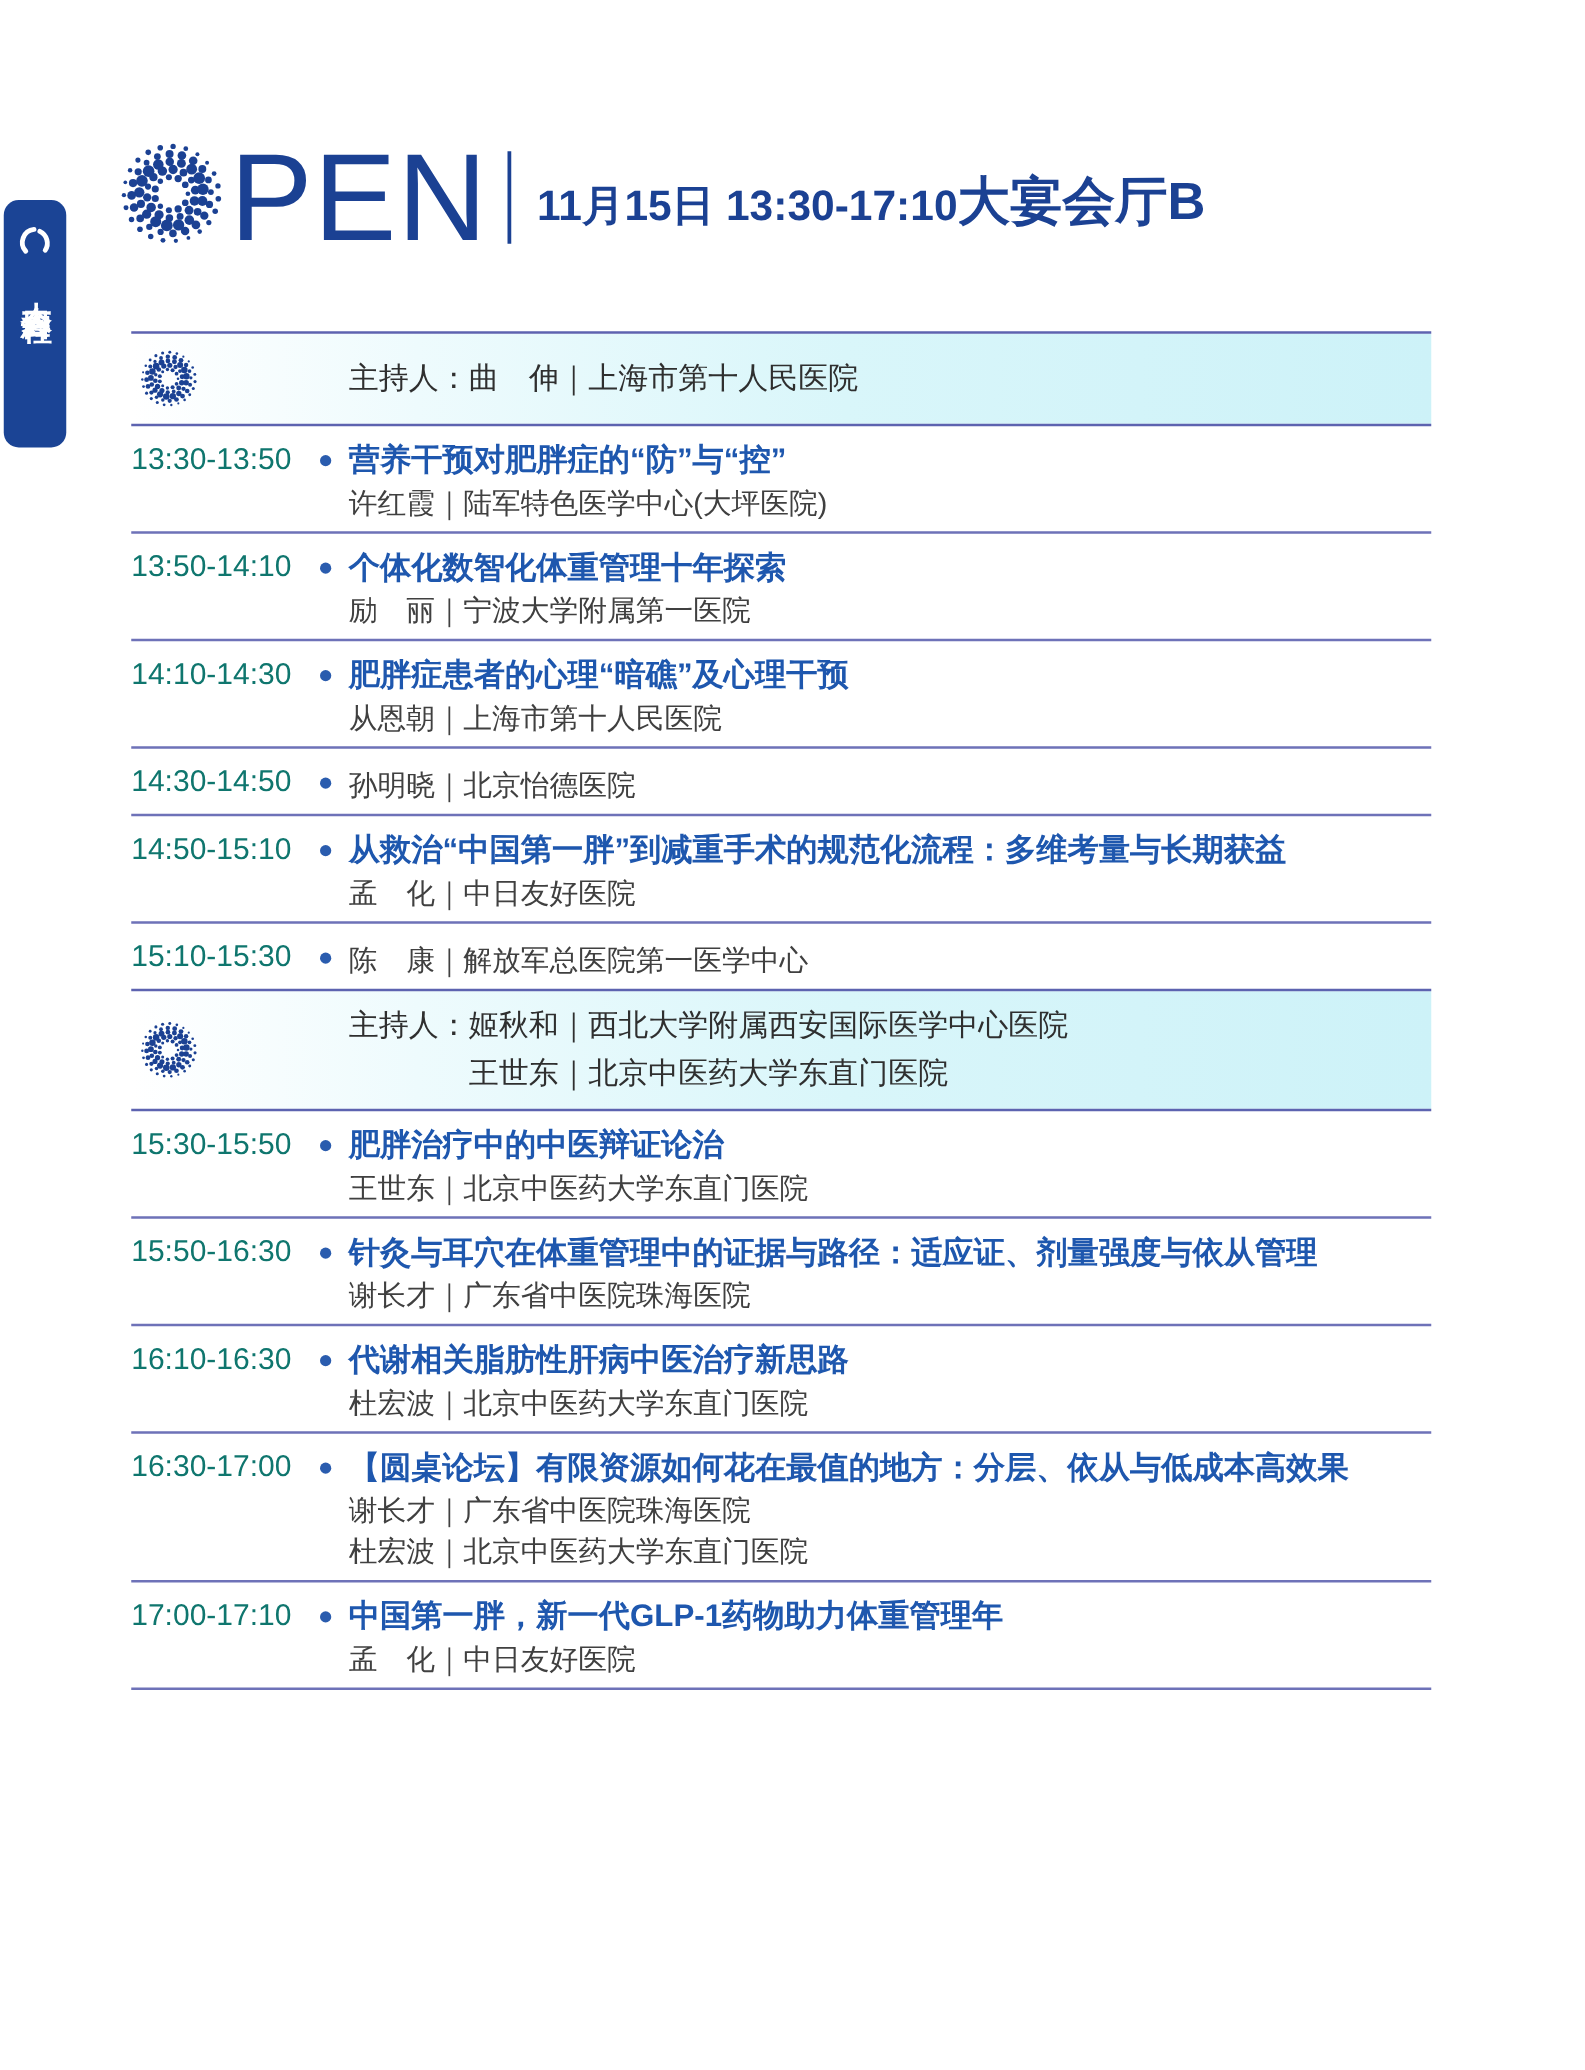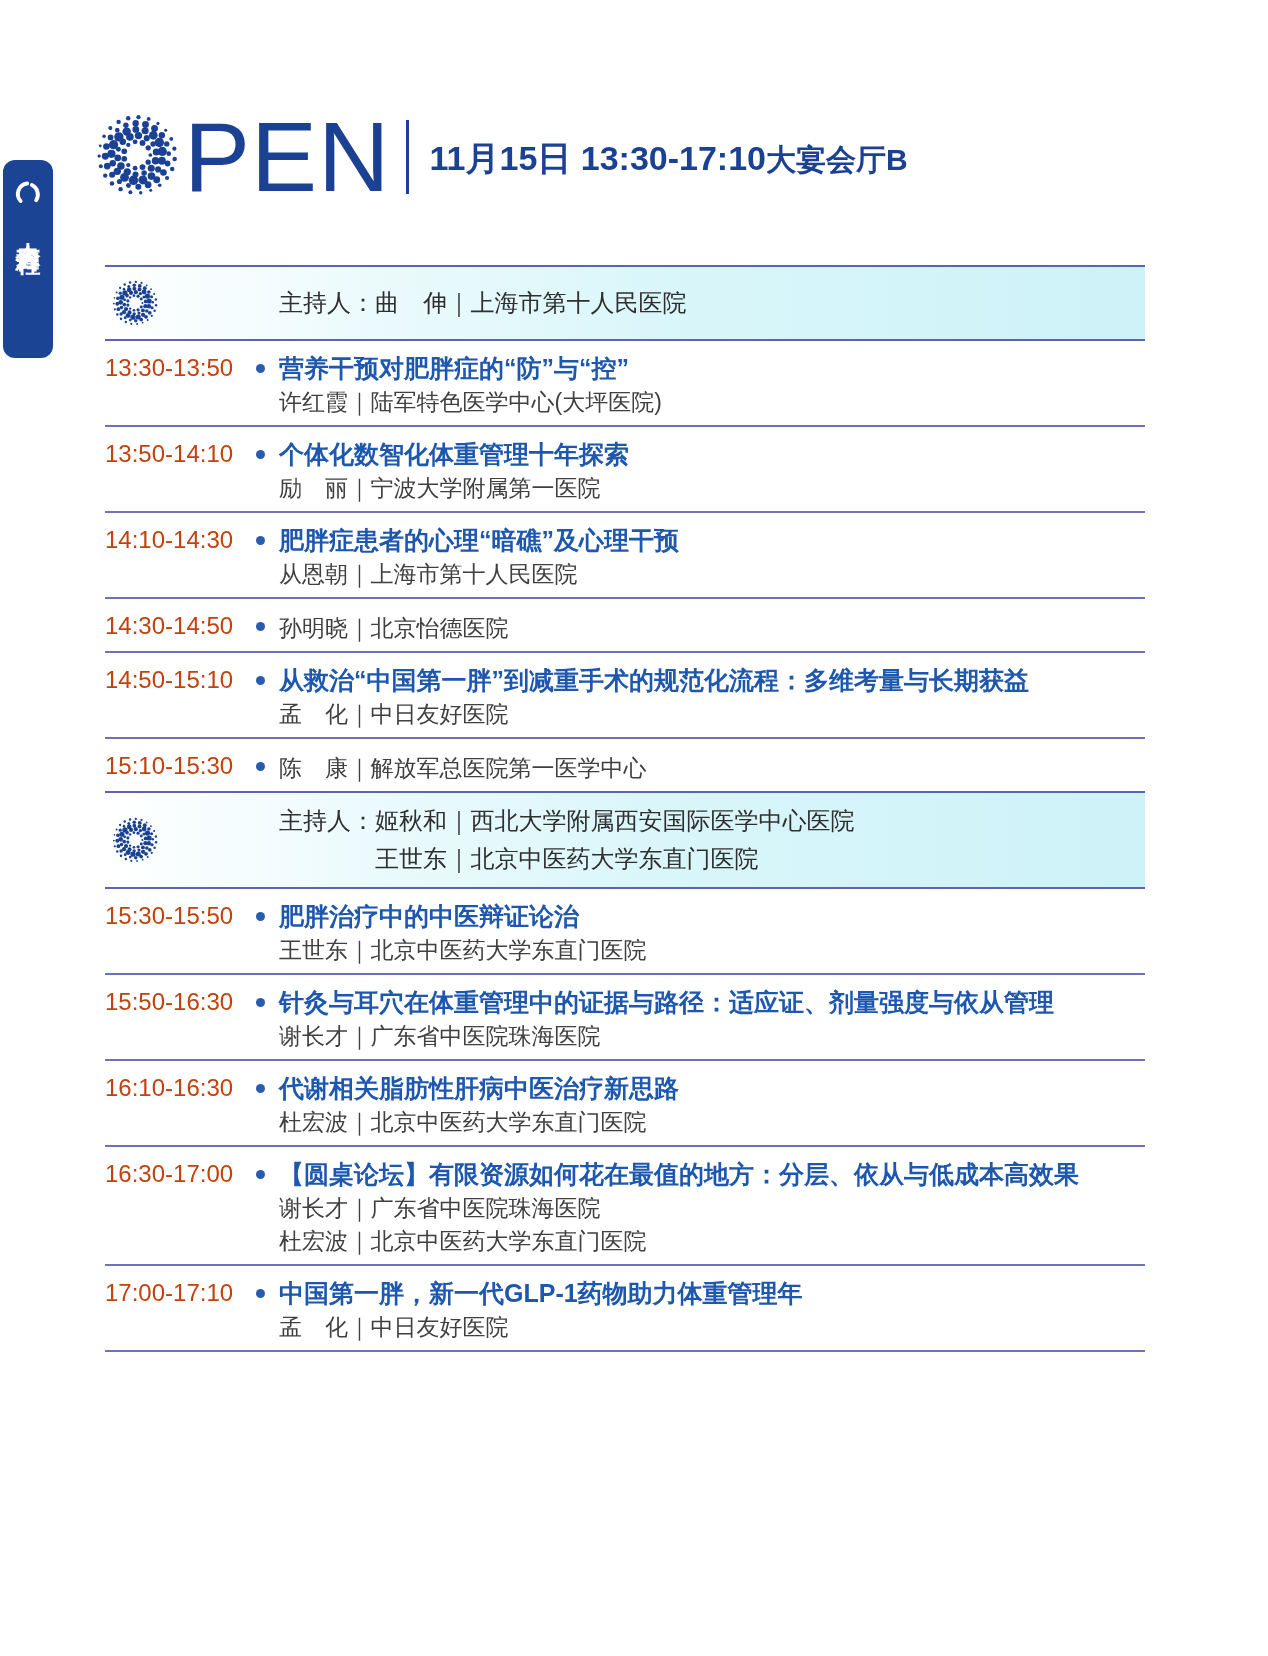--- a/index.html
+++ b/index.html
@@ -40,7 +40,7 @@
   }
   .header-info{display:flex;flex-direction:row;justify-content:center;align-items:flex-end;}
   .header-date{font-size:34px;font-weight:700;color:#1b4193;line-height:1.15;}
-  .header-venue{font-size:30px;font-weight:700;color:#1b4193;line-height:1.15;margin-top:7px;}
+  .header-venue{font-size:42px;font-weight:700;color:#1b4193;line-height:1.15;margin-top:7px;}
   
   .agenda{
     position:absolute;left:105px;top:265px;width:1040px;

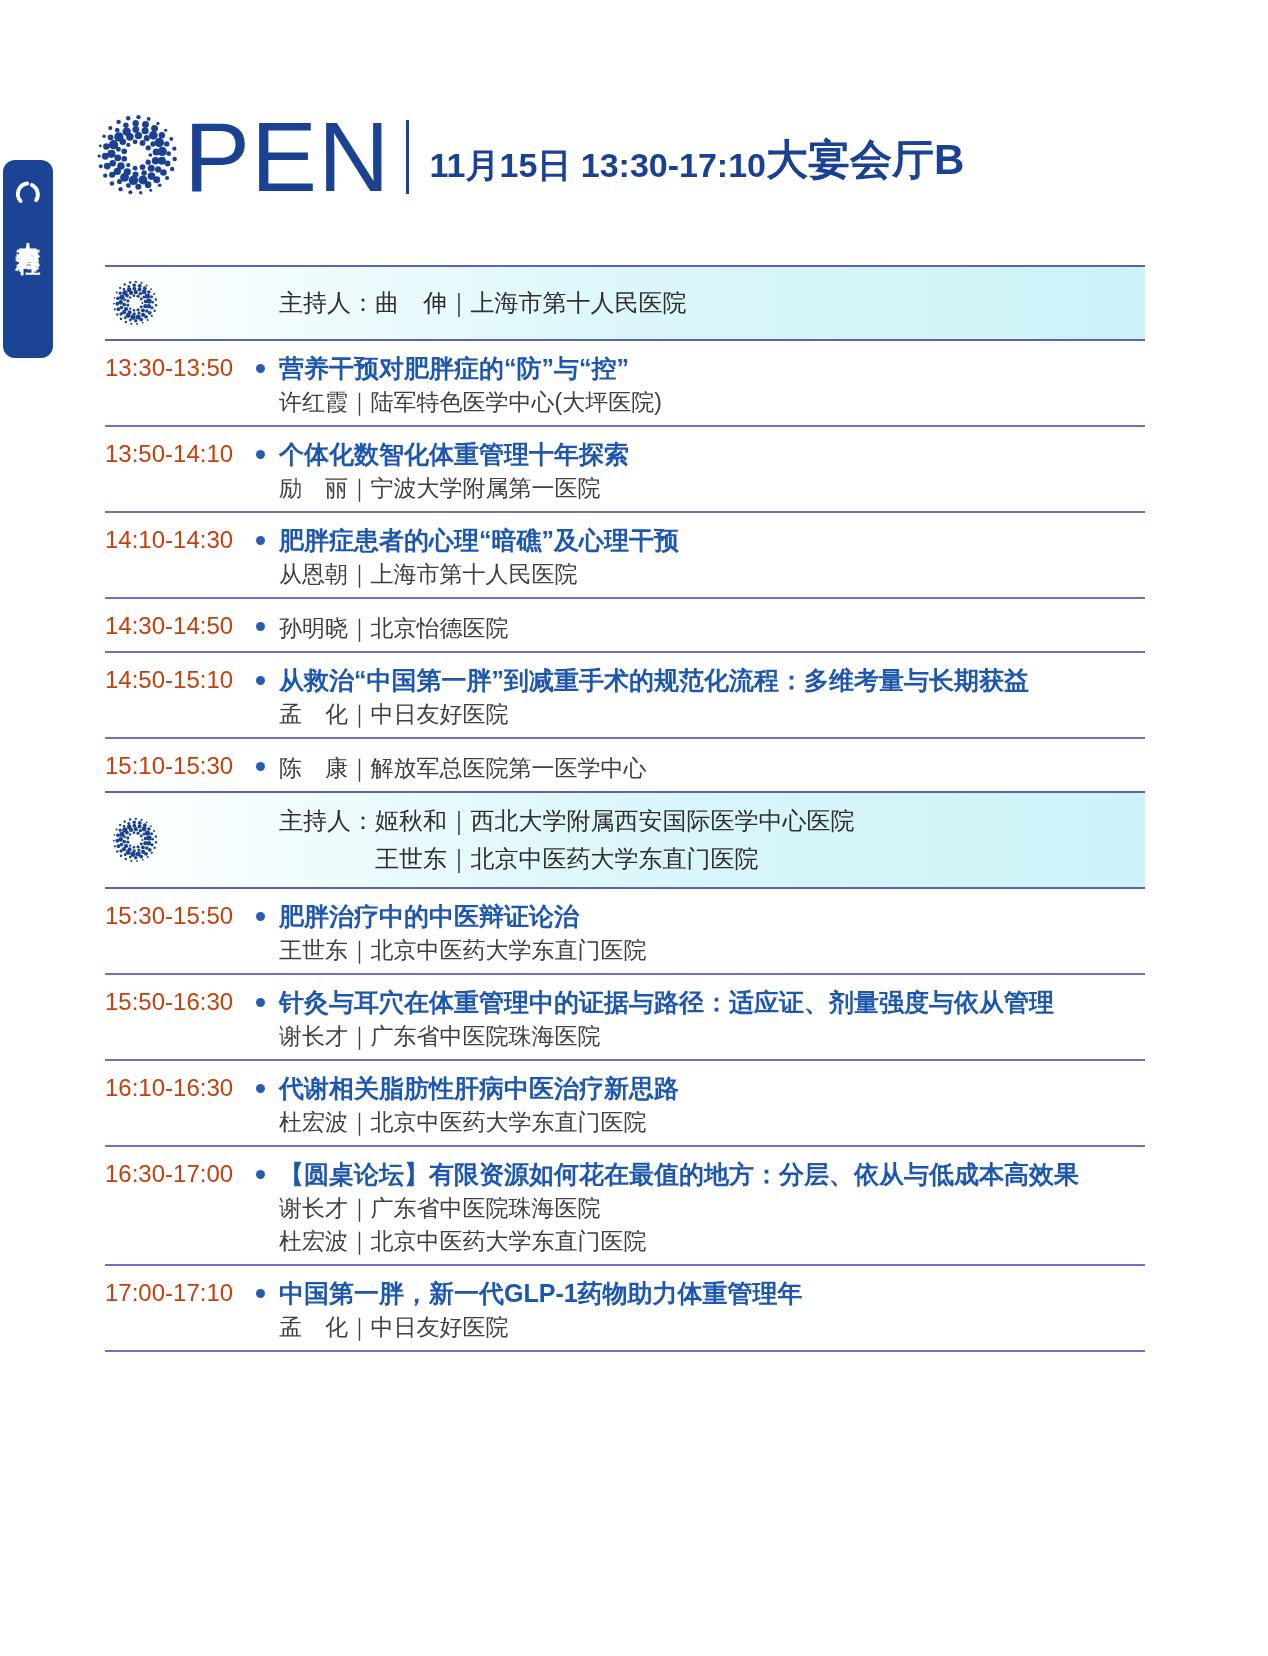--- a/index.html
+++ b/index.html
@@ -63,7 +63,7 @@
     padding:11px 0 8px 0;
   }
   .session .time{
-    font-size:24px;color:#c2410c;line-height:32px;letter-spacing:0px;white-space:nowrap;
+    font-size:24px;color:#0f766e;line-height:32px;letter-spacing:0px;white-space:nowrap;
   }
   .session .dot{
     width:9px;height:9px;border-radius:50%;background:#2a5cae;

